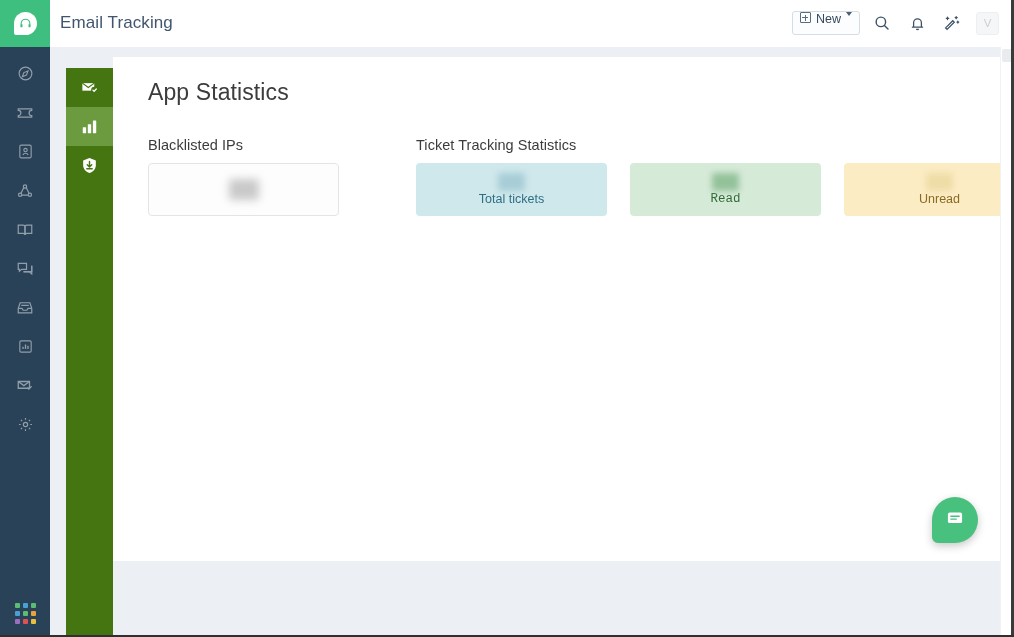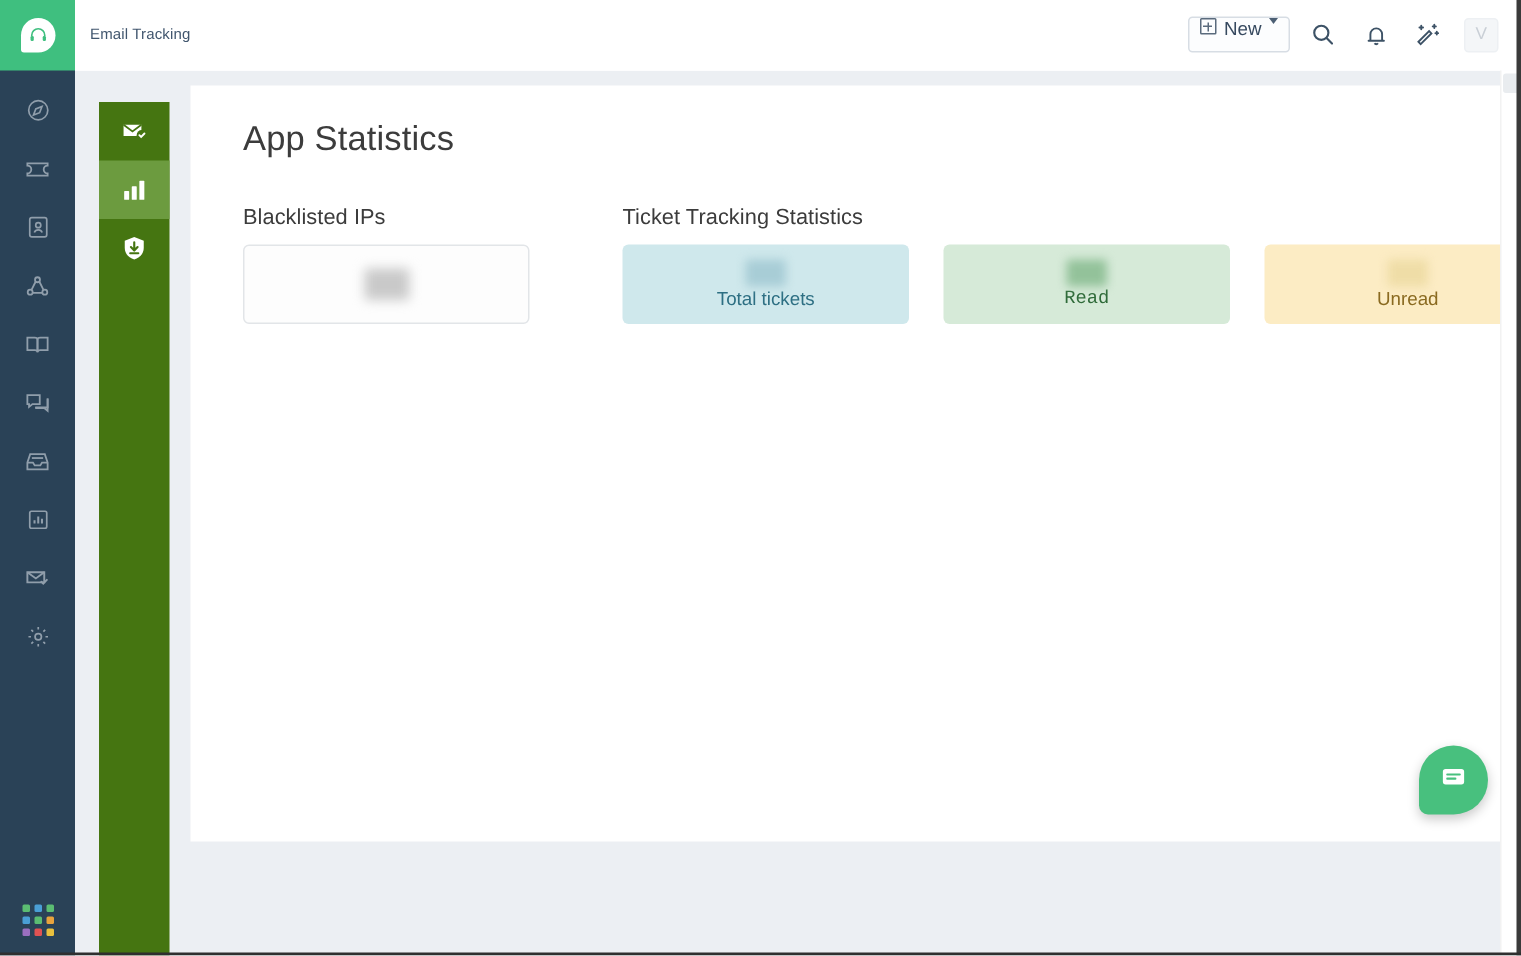--- a/index.html
+++ b/index.html
@@ -49,7 +49,7 @@
     border-bottom:1px solid #ffffff;
   }
   #app-title {
-    margin-left:10px; font-size:10px; color:#41566e; letter-spacing:.1px;
+    margin-left:10px; font-size:17px; color:#41566e; letter-spacing:.1px;
   }
   #topbar-right {
     margin-left:auto; display:flex; align-items:center; gap:9px;

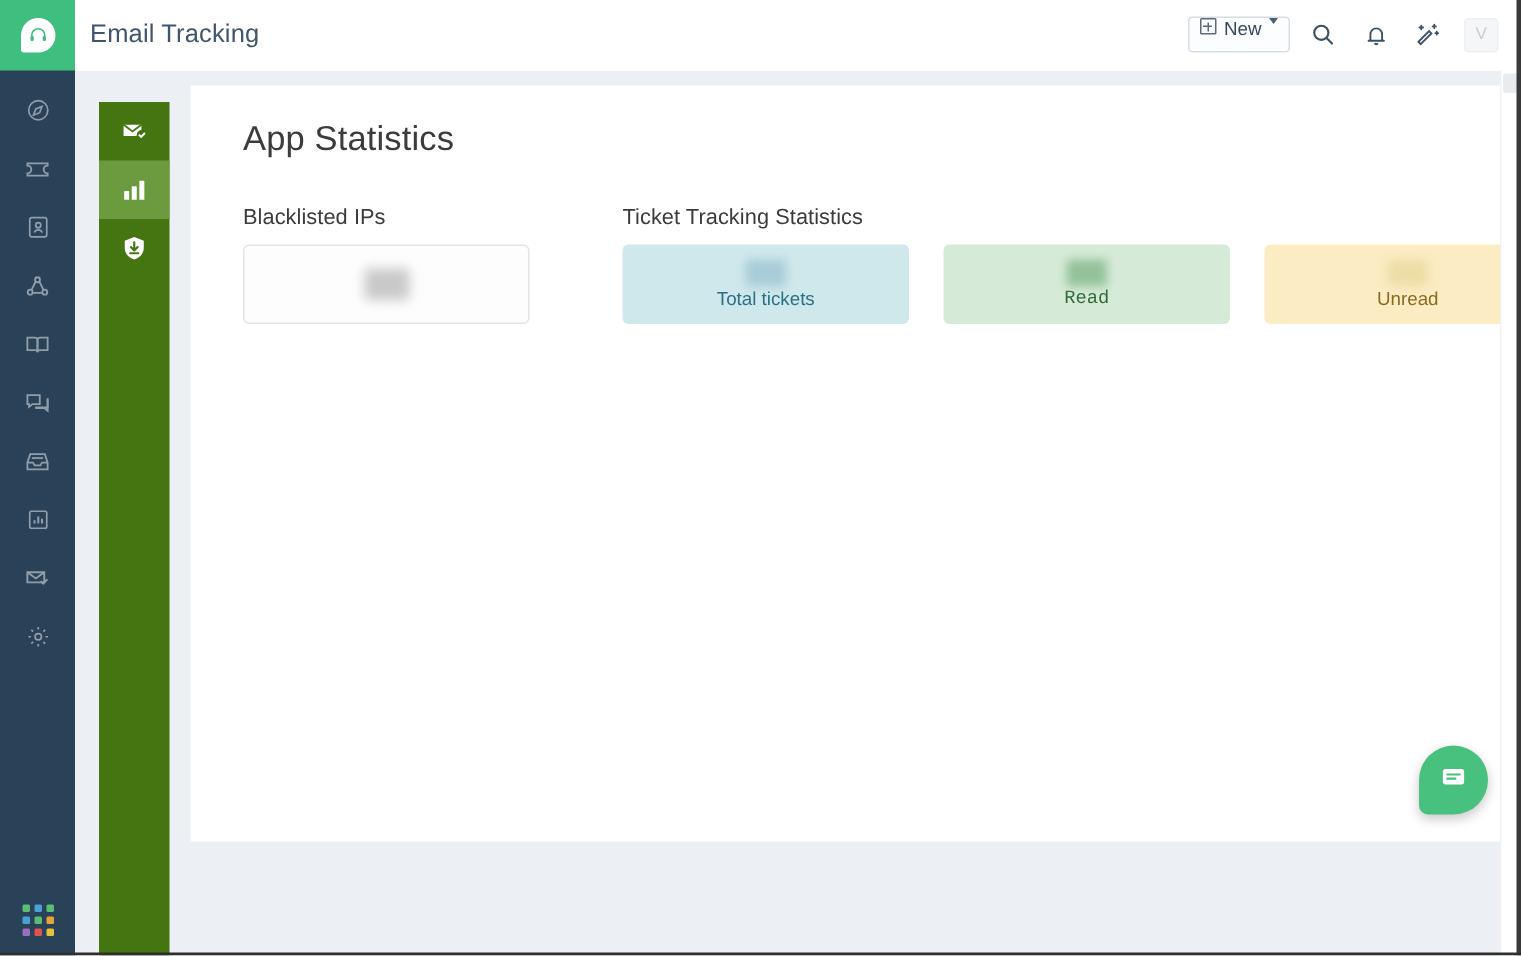--- a/index.html
+++ b/index.html
@@ -104,7 +104,7 @@
     background:#eceff3;
   }
   #content {
-    position:absolute; left:127px; top:57px; width:888px; height:504px;
+    position:absolute; left:113px; top:57px; width:888px; height:504px;
     background:#ffffff; overflow:hidden;
   }
   #page-title {

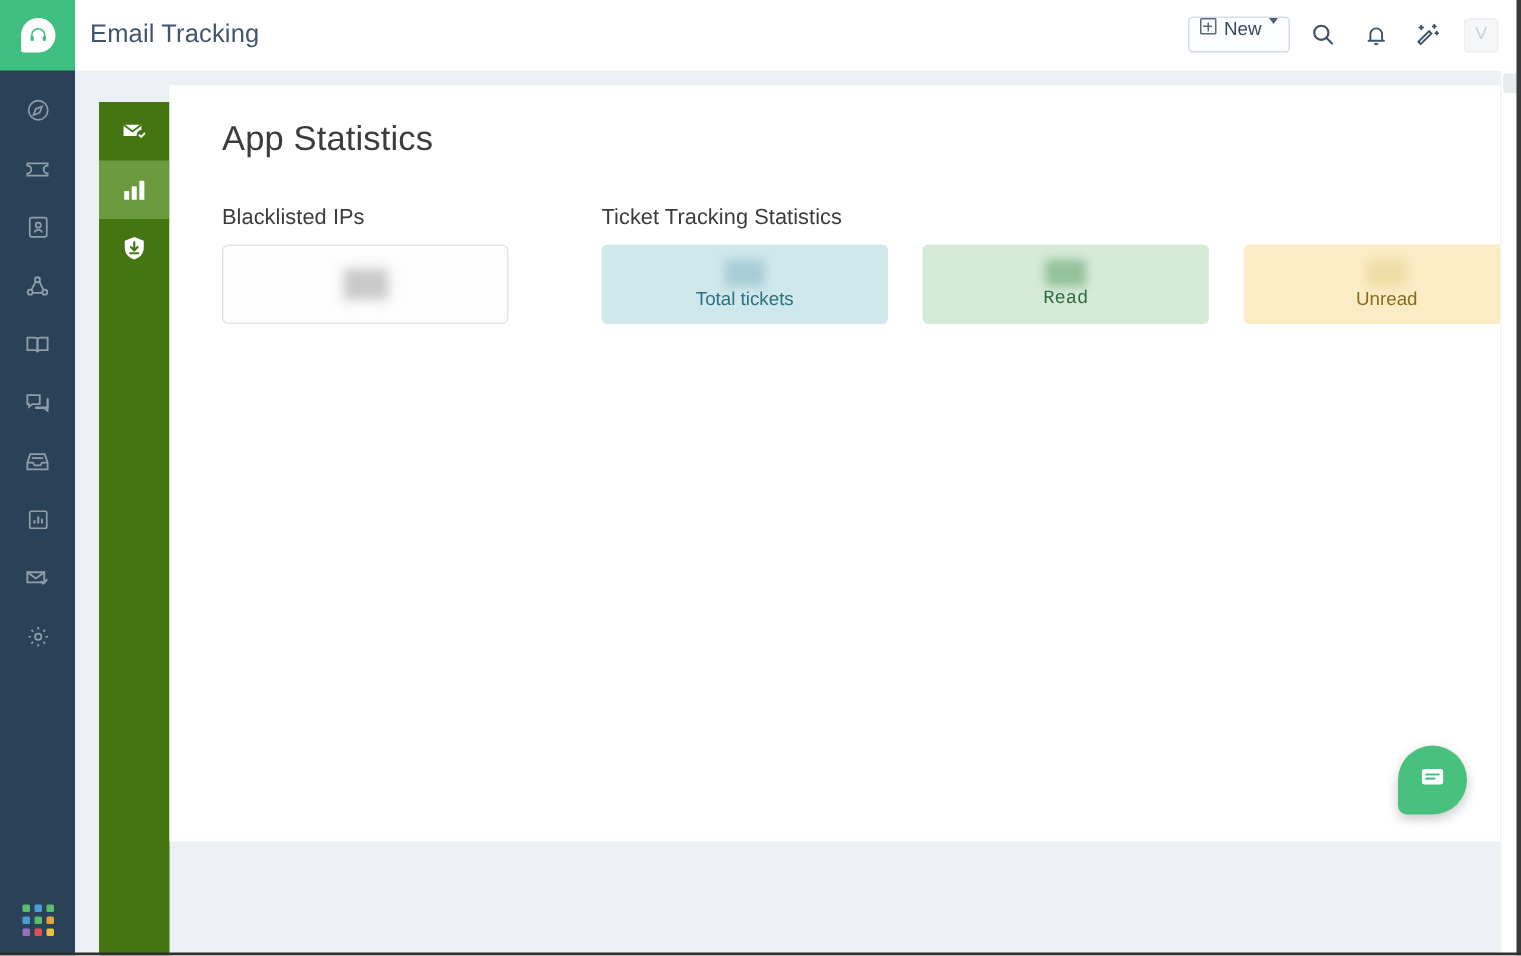--- a/index.html
+++ b/index.html
@@ -113,7 +113,7 @@
   }
 
   #stats-row {
-    display:flex; align-items:flex-start; margin:31px 0 0 35px; gap:13px;
+    display:flex; align-items:flex-start; margin:31px 0 0 35px; gap:28px;
   }
   .section { }
   .section-label {

